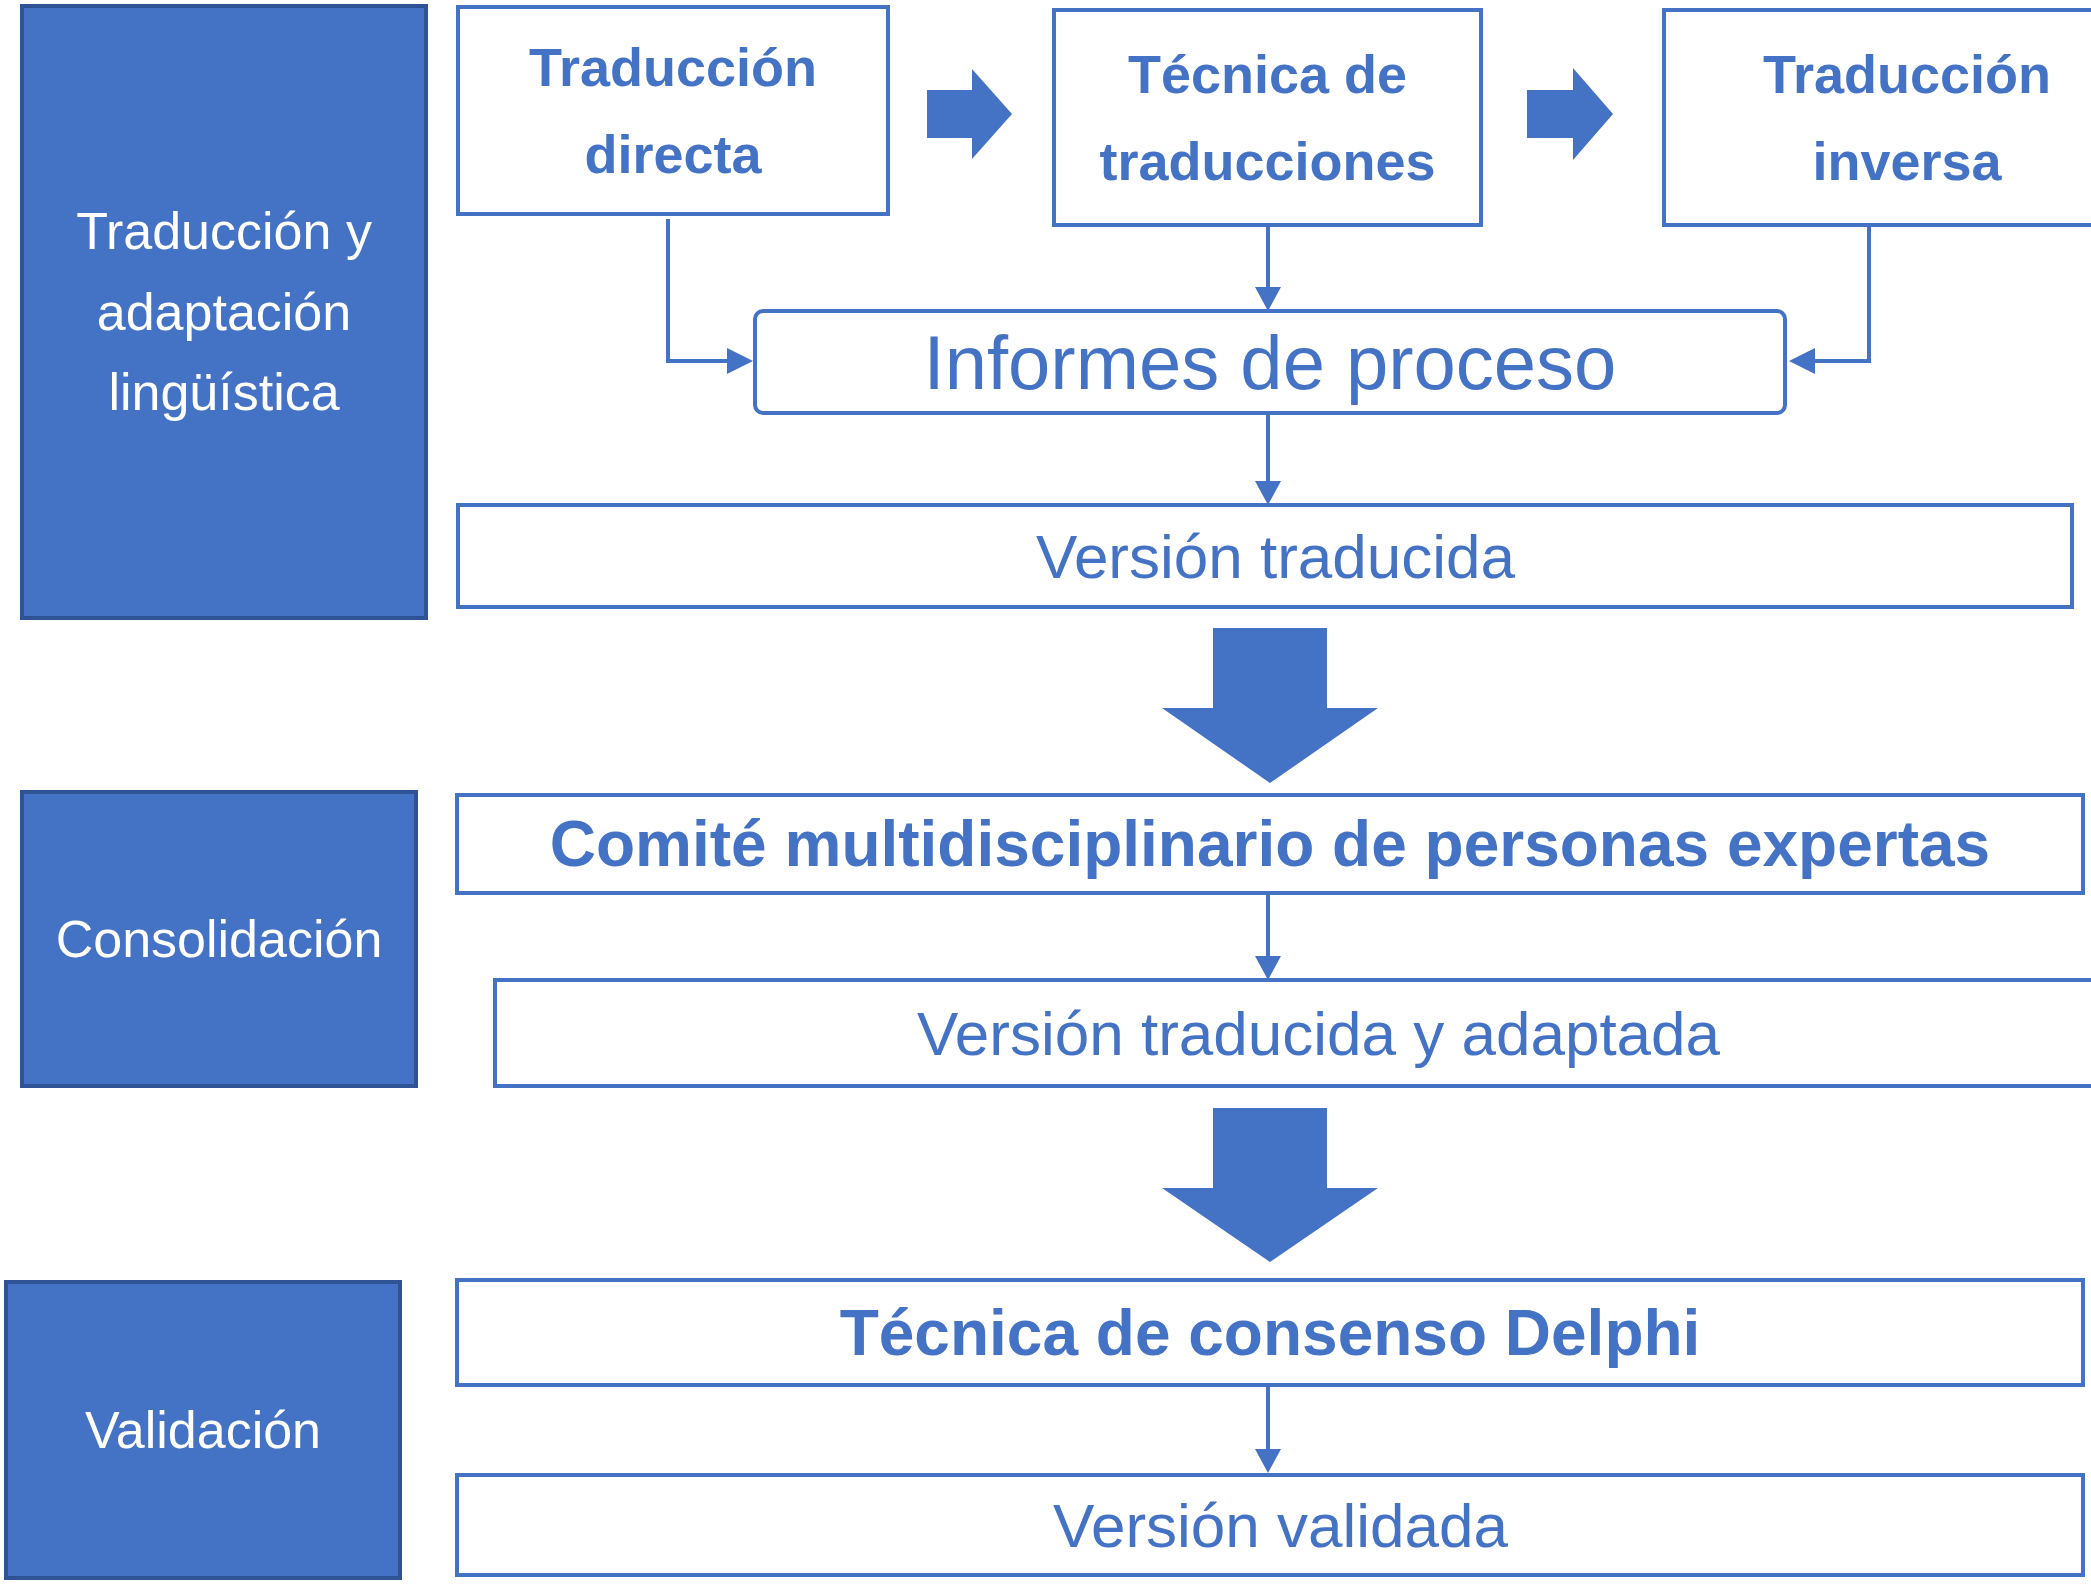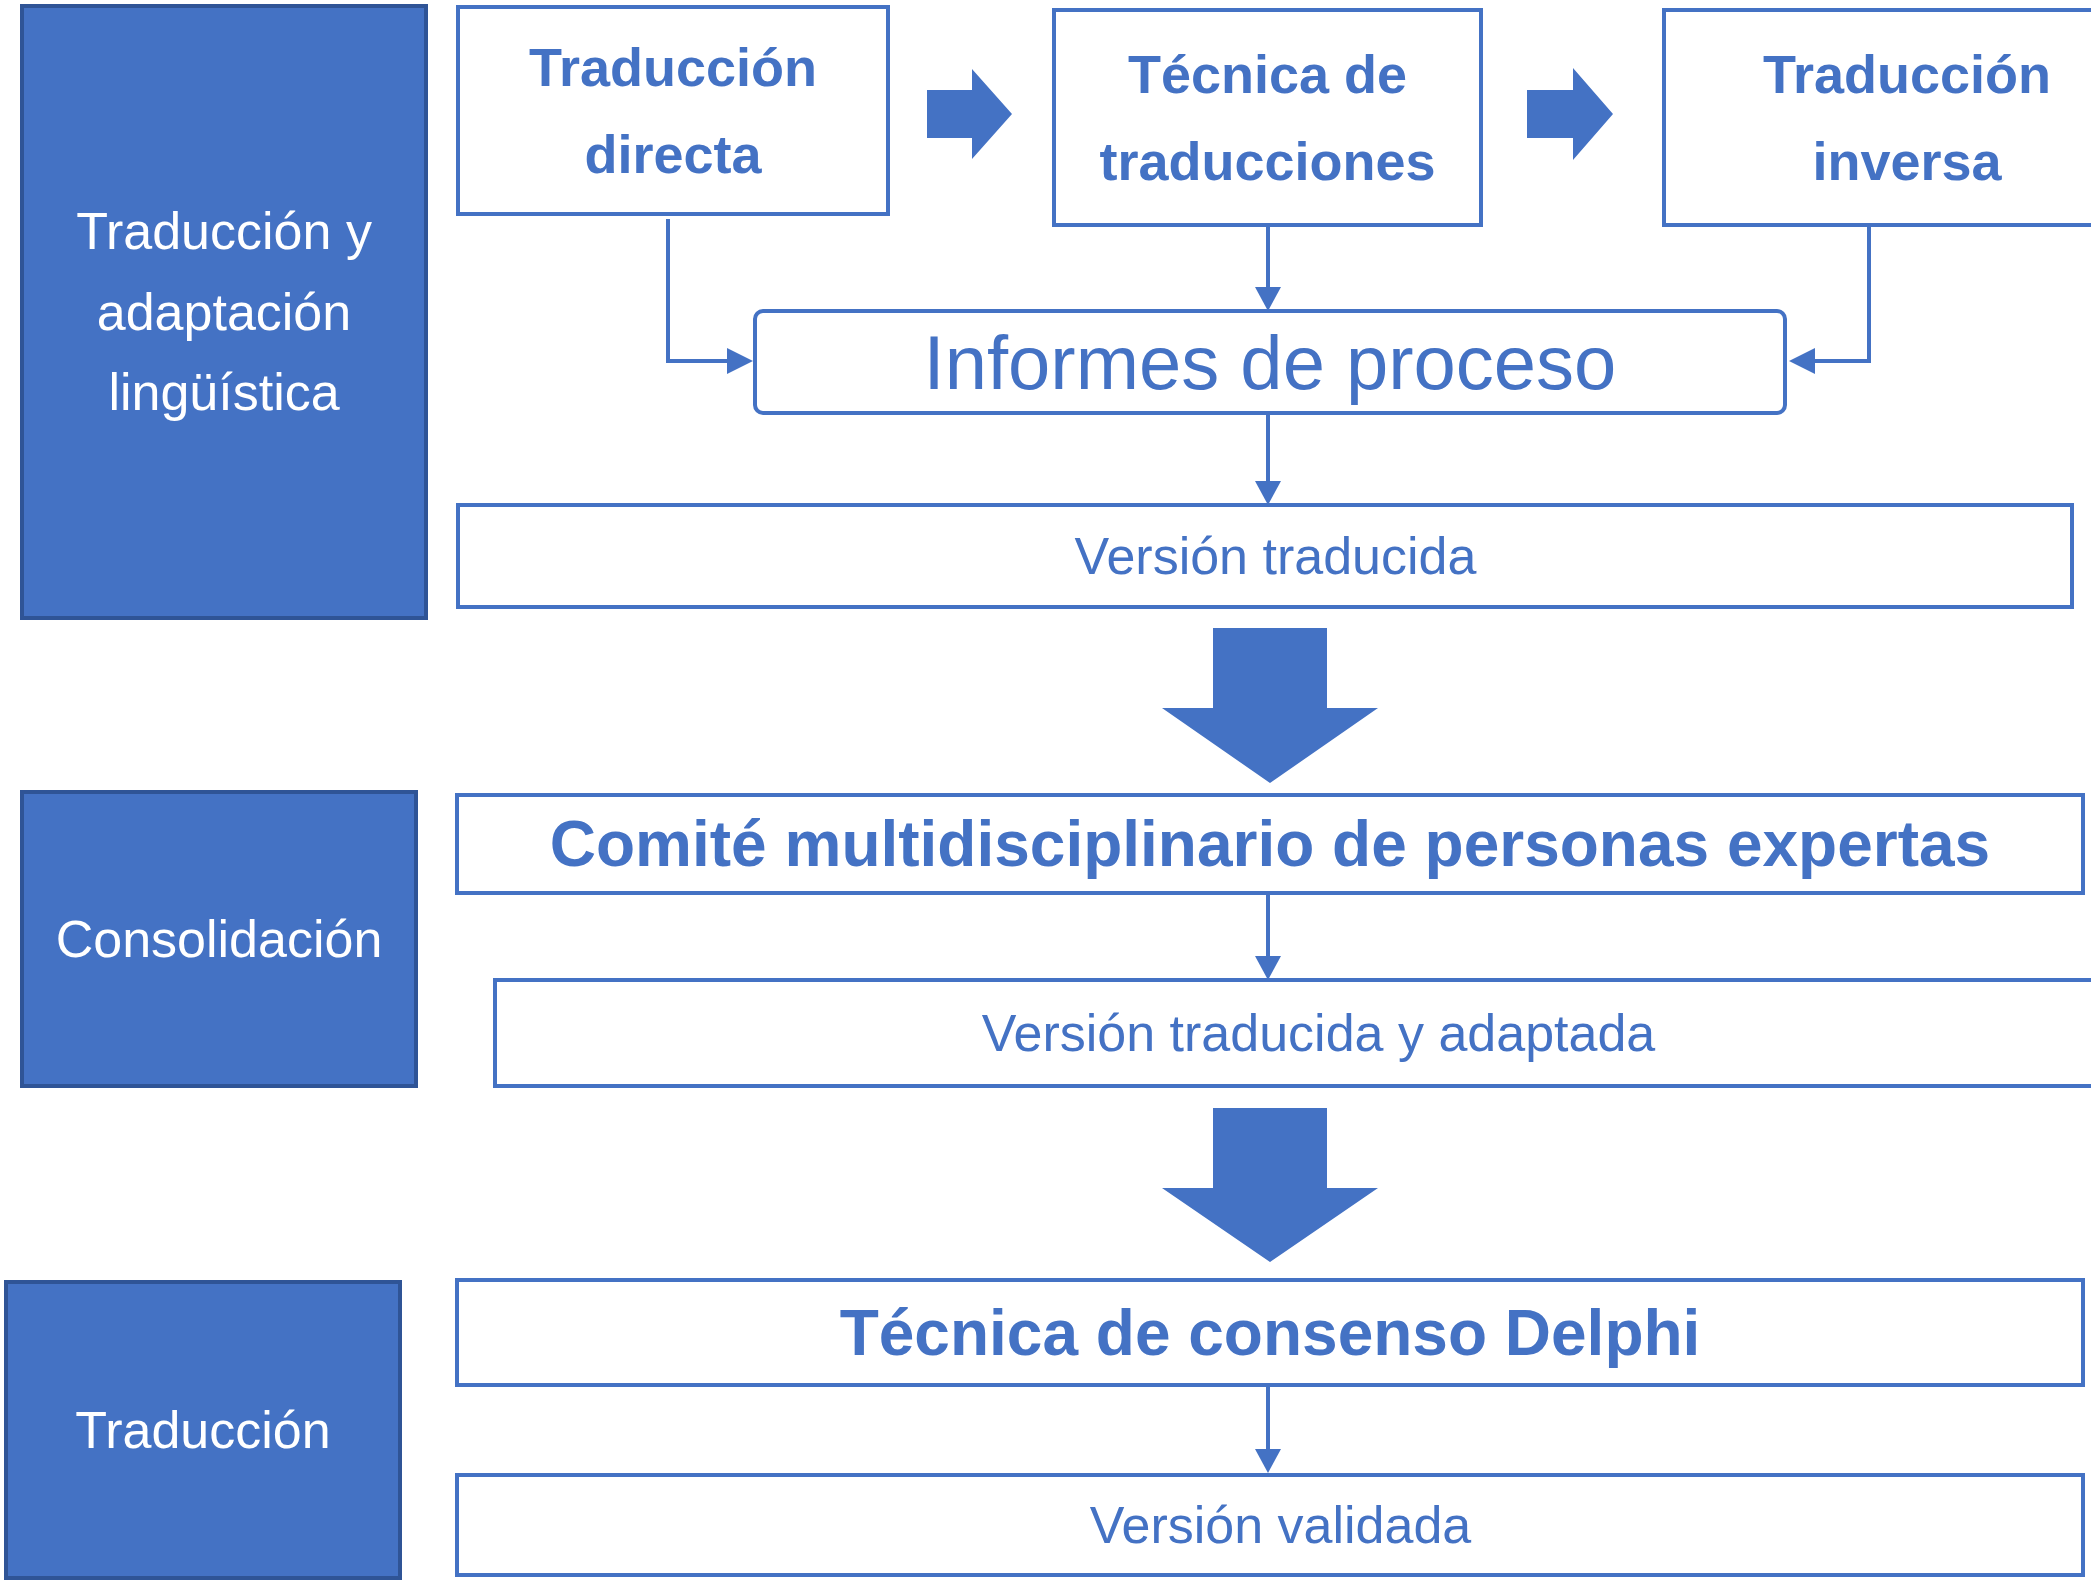--- a/index.html
+++ b/index.html
@@ -45,7 +45,7 @@
   .flow-box.small { font-size: 54px; font-weight: bold; line-height: 1.6; }
   .flow-box.small .lbl { display: block; max-width: 410px; }
   .fs-informes { font-size: 76px; }
-  .fs-version { font-size: 52px; padding-left: 21px; }
+  .fs-version { font-size: 62px; padding-left: 21px; }
   .fs-bold-wide { font-size: 64px; font-weight: bold; }
   
   .line { background: var(--shape_blue); }

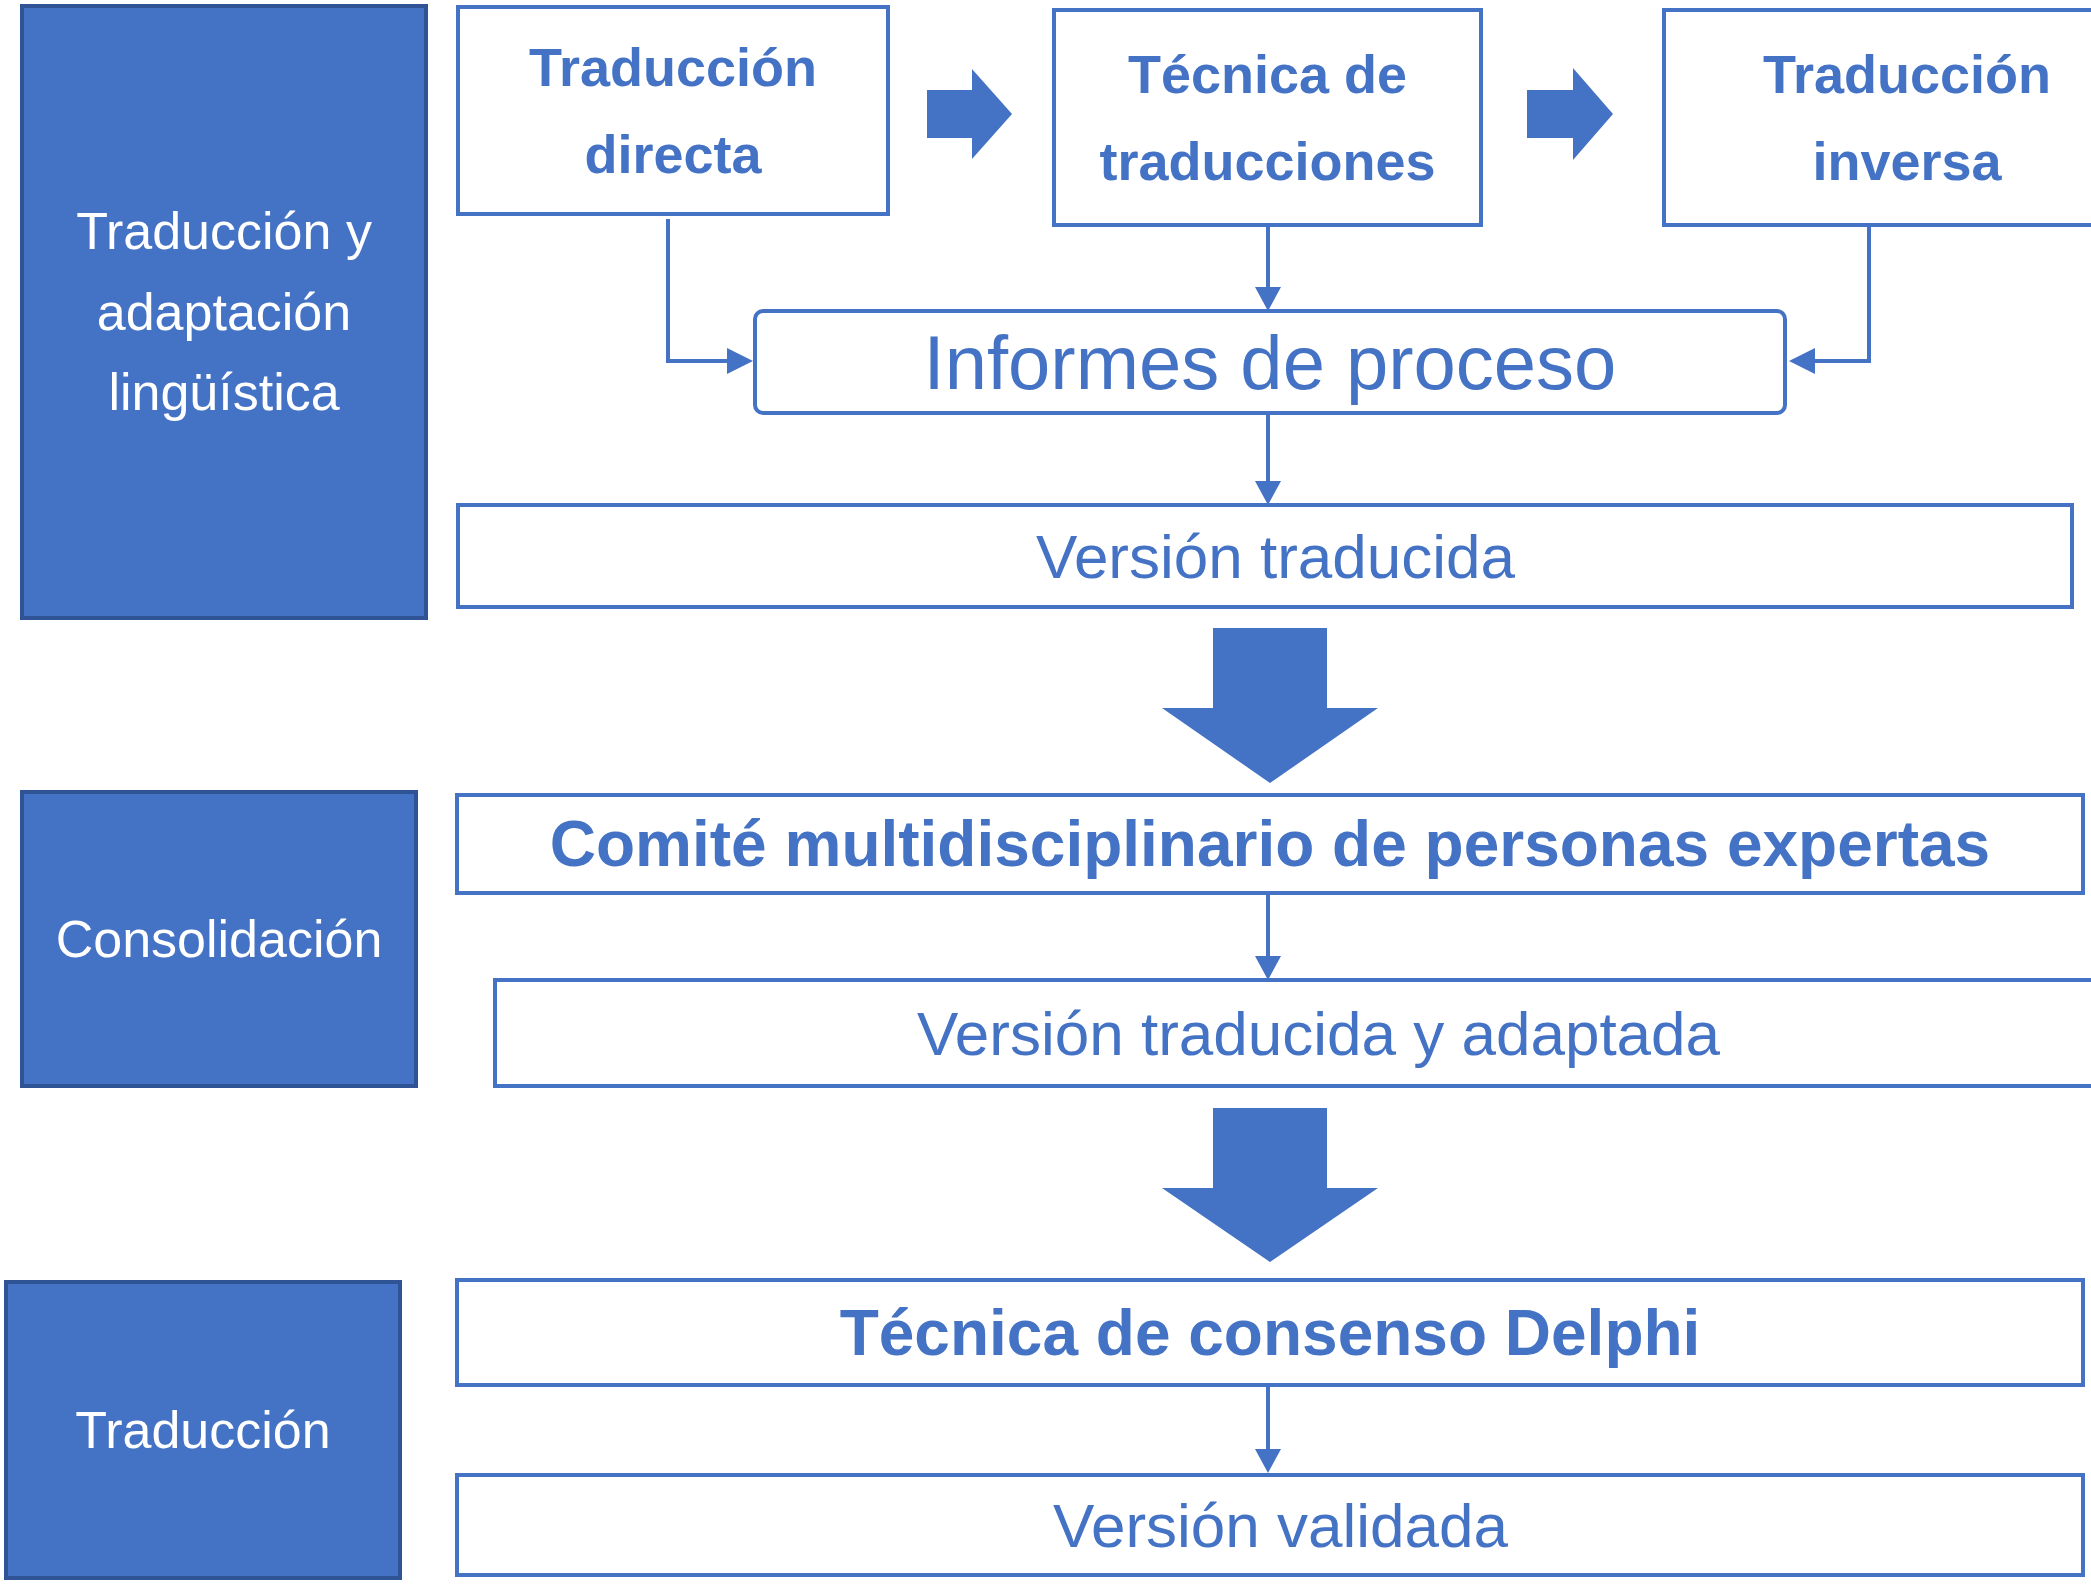--- a/index.html
+++ b/index.html
@@ -83,7 +83,7 @@
     <span class="lbl">Consolidación</span>
   </div>
   <div class="abs stage-box" style="left:4px; top:1280px; width:398px; height:300px;">
-    <span class="lbl">Traducción</span>
+    <span class="lbl">Validación</span>
   </div>
 
   <div class="abs flow-box small" style="left:456px; top:5px; width:434px; height:211px;">

